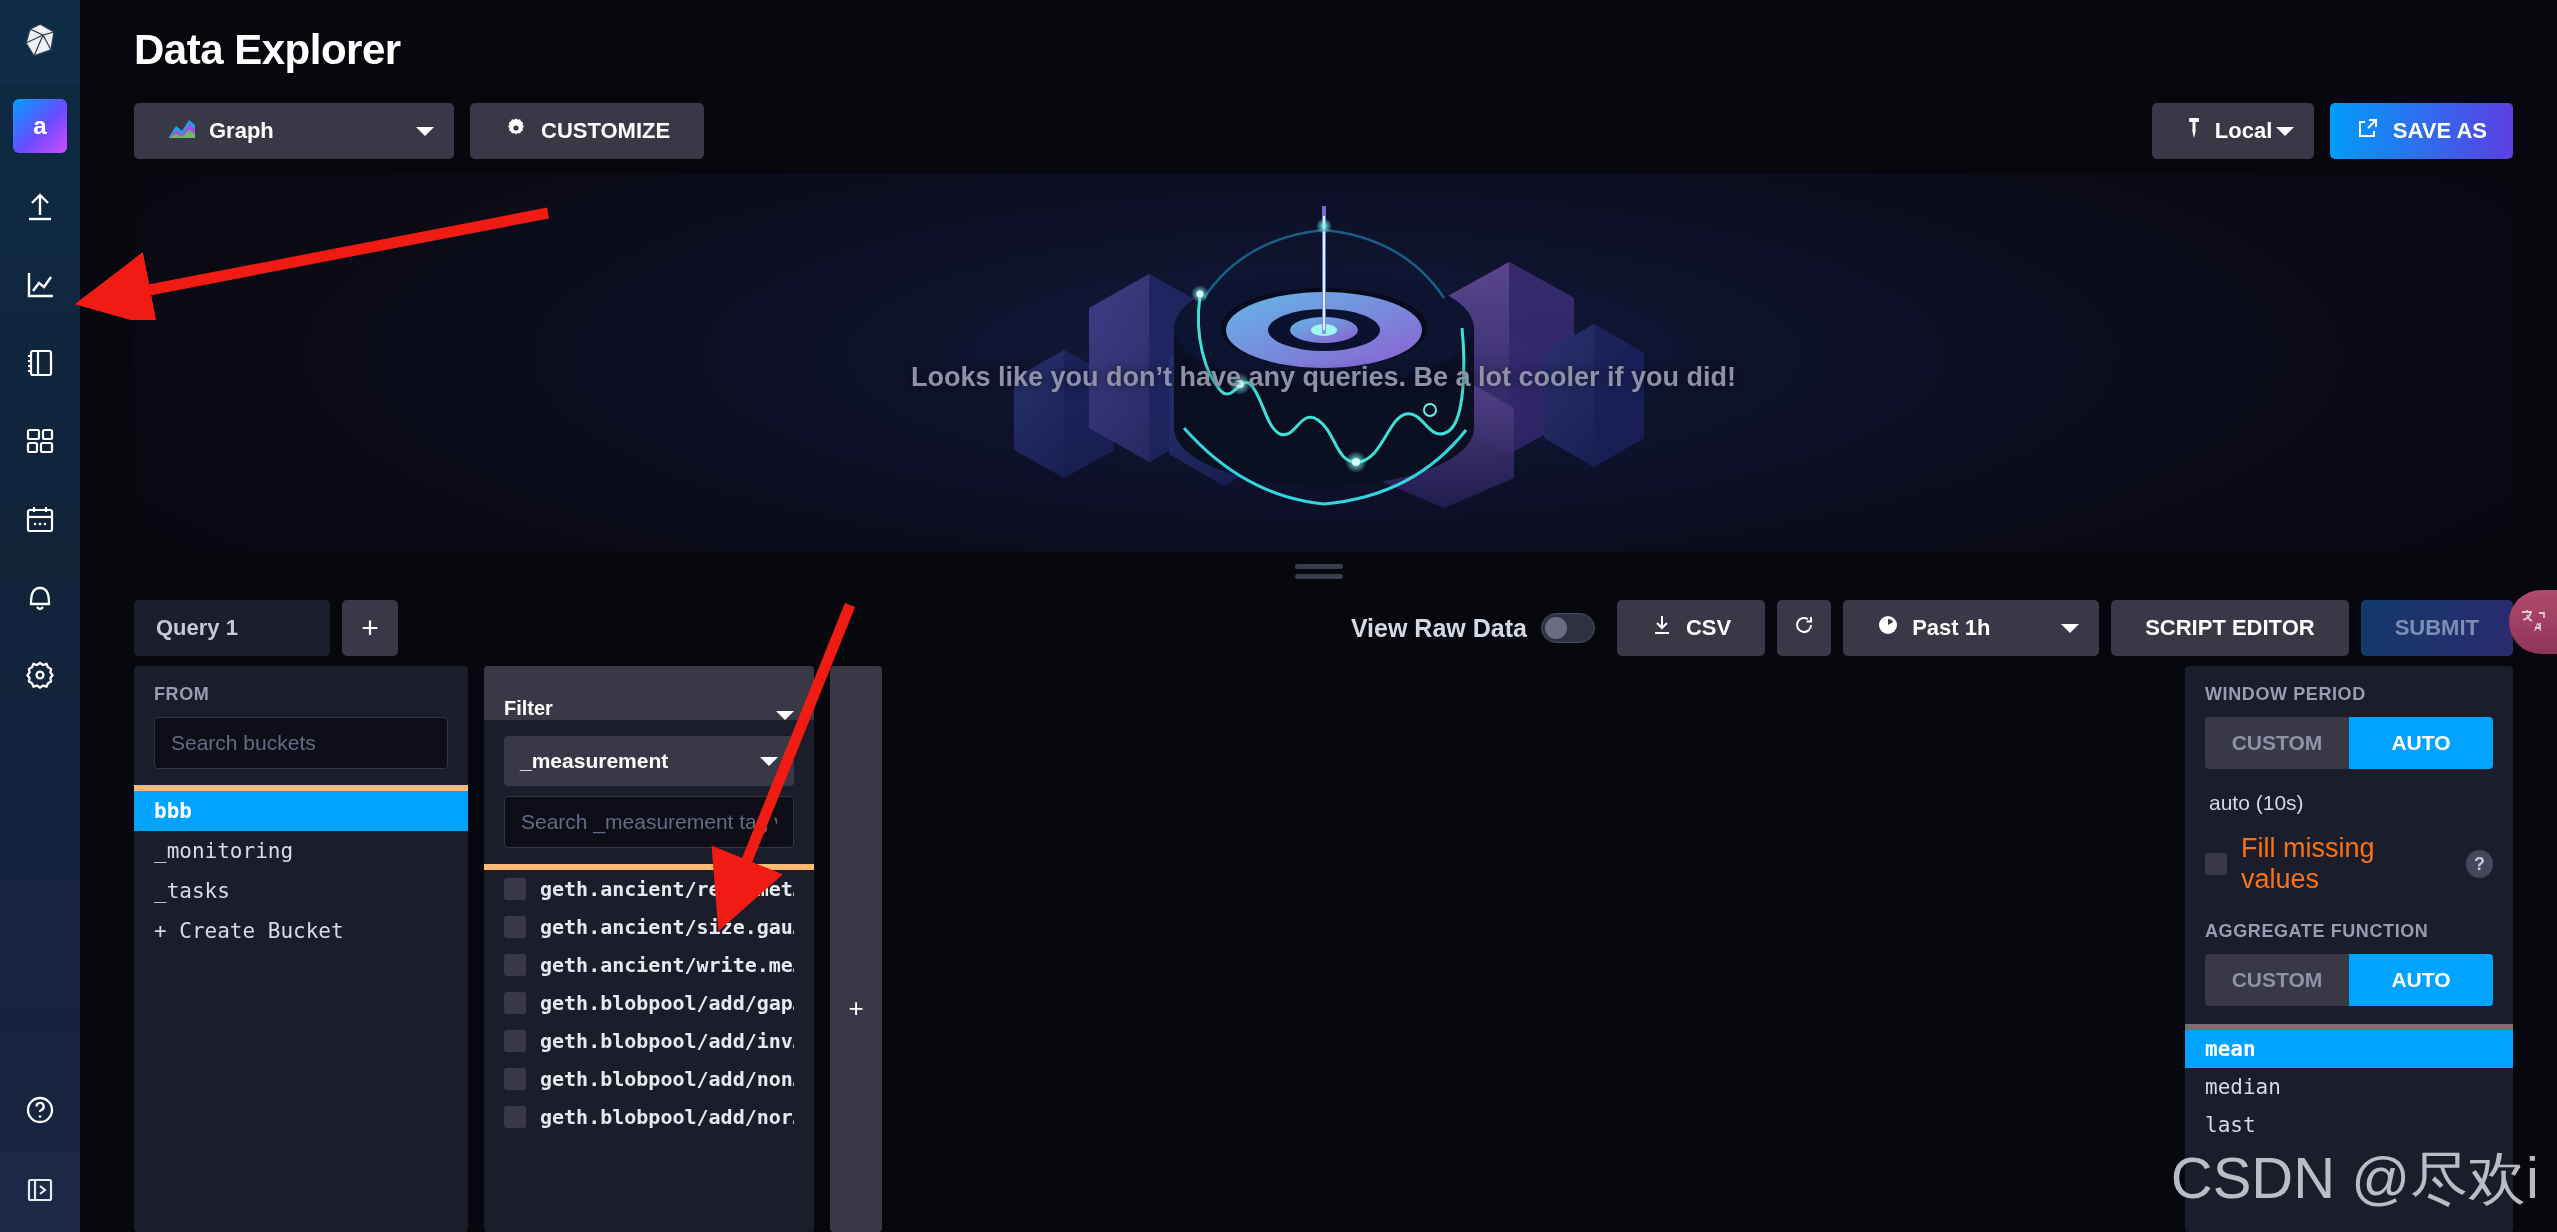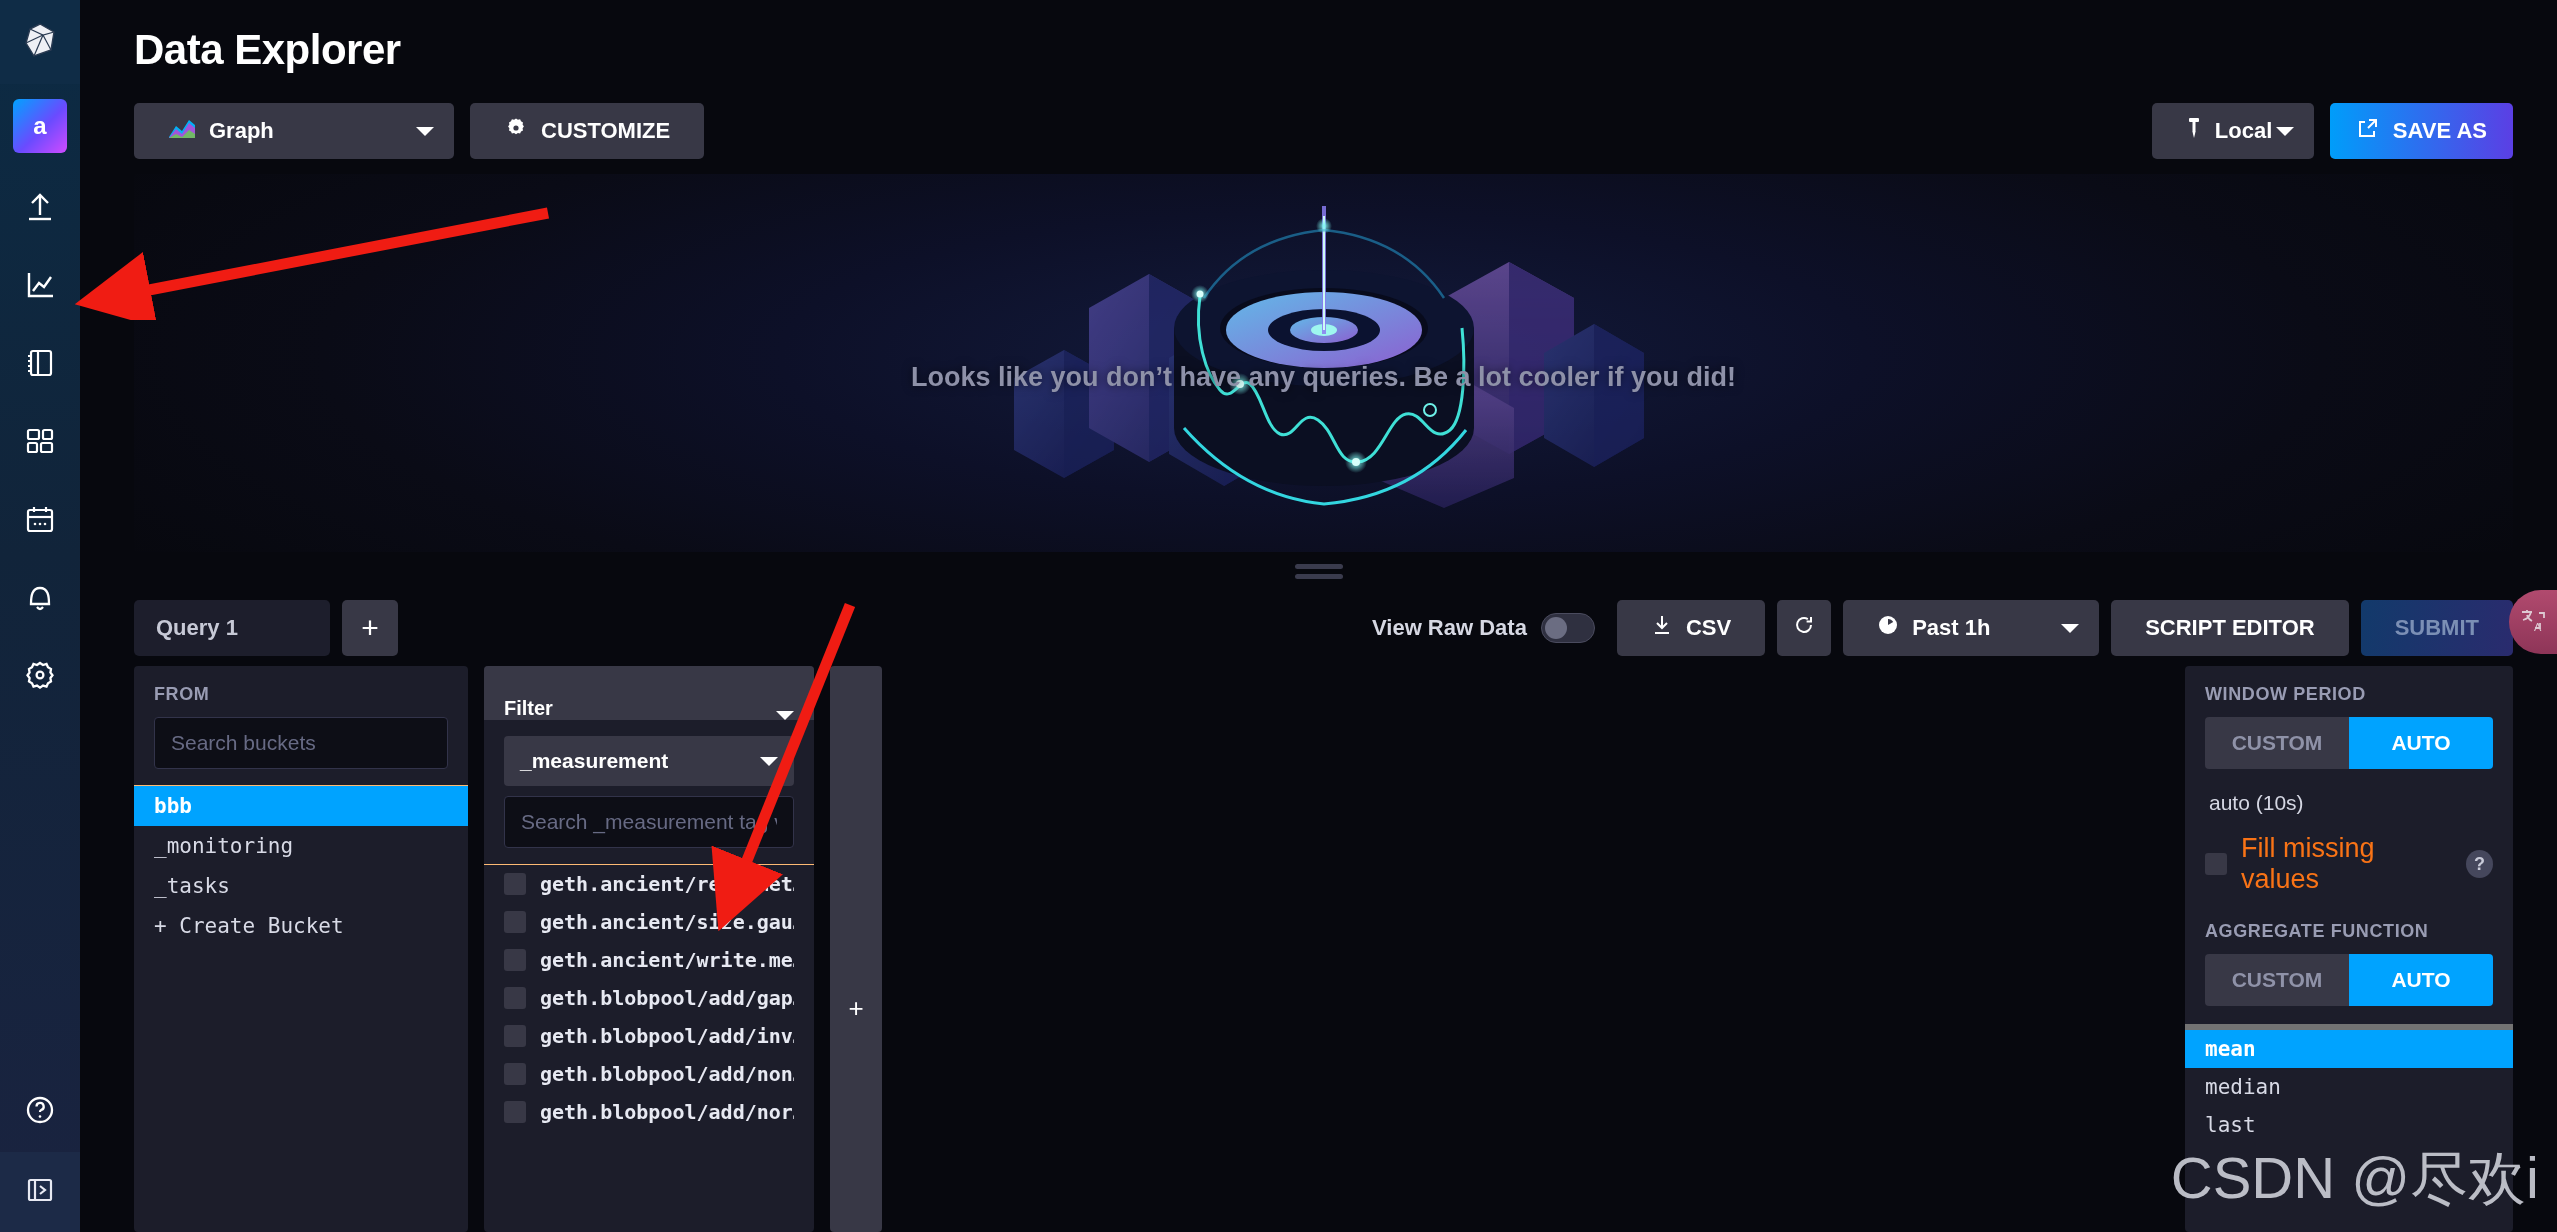--- a/index.html
+++ b/index.html
@@ -119,7 +119,7 @@
     height: 56px; width: 56px; display: flex; align-items: center;
     justify-content: center; font-size: 30px; font-weight: 400; cursor: pointer;
   }
-  .rawdata-label { color: #d6d8e3; font-size: 22px; font-weight: 600; margin-right: 2px; text-align: right; }
+  .rawdata-label { color: #d6d8e3; font-size: 25px; font-weight: 600; margin-right: 2px; text-align: right; }
   .toggle {
     width: 54px; height: 30px; border-radius: 16px; background: #2f3040;
     border: 1px solid #4a4b5e; position: relative; cursor: pointer;

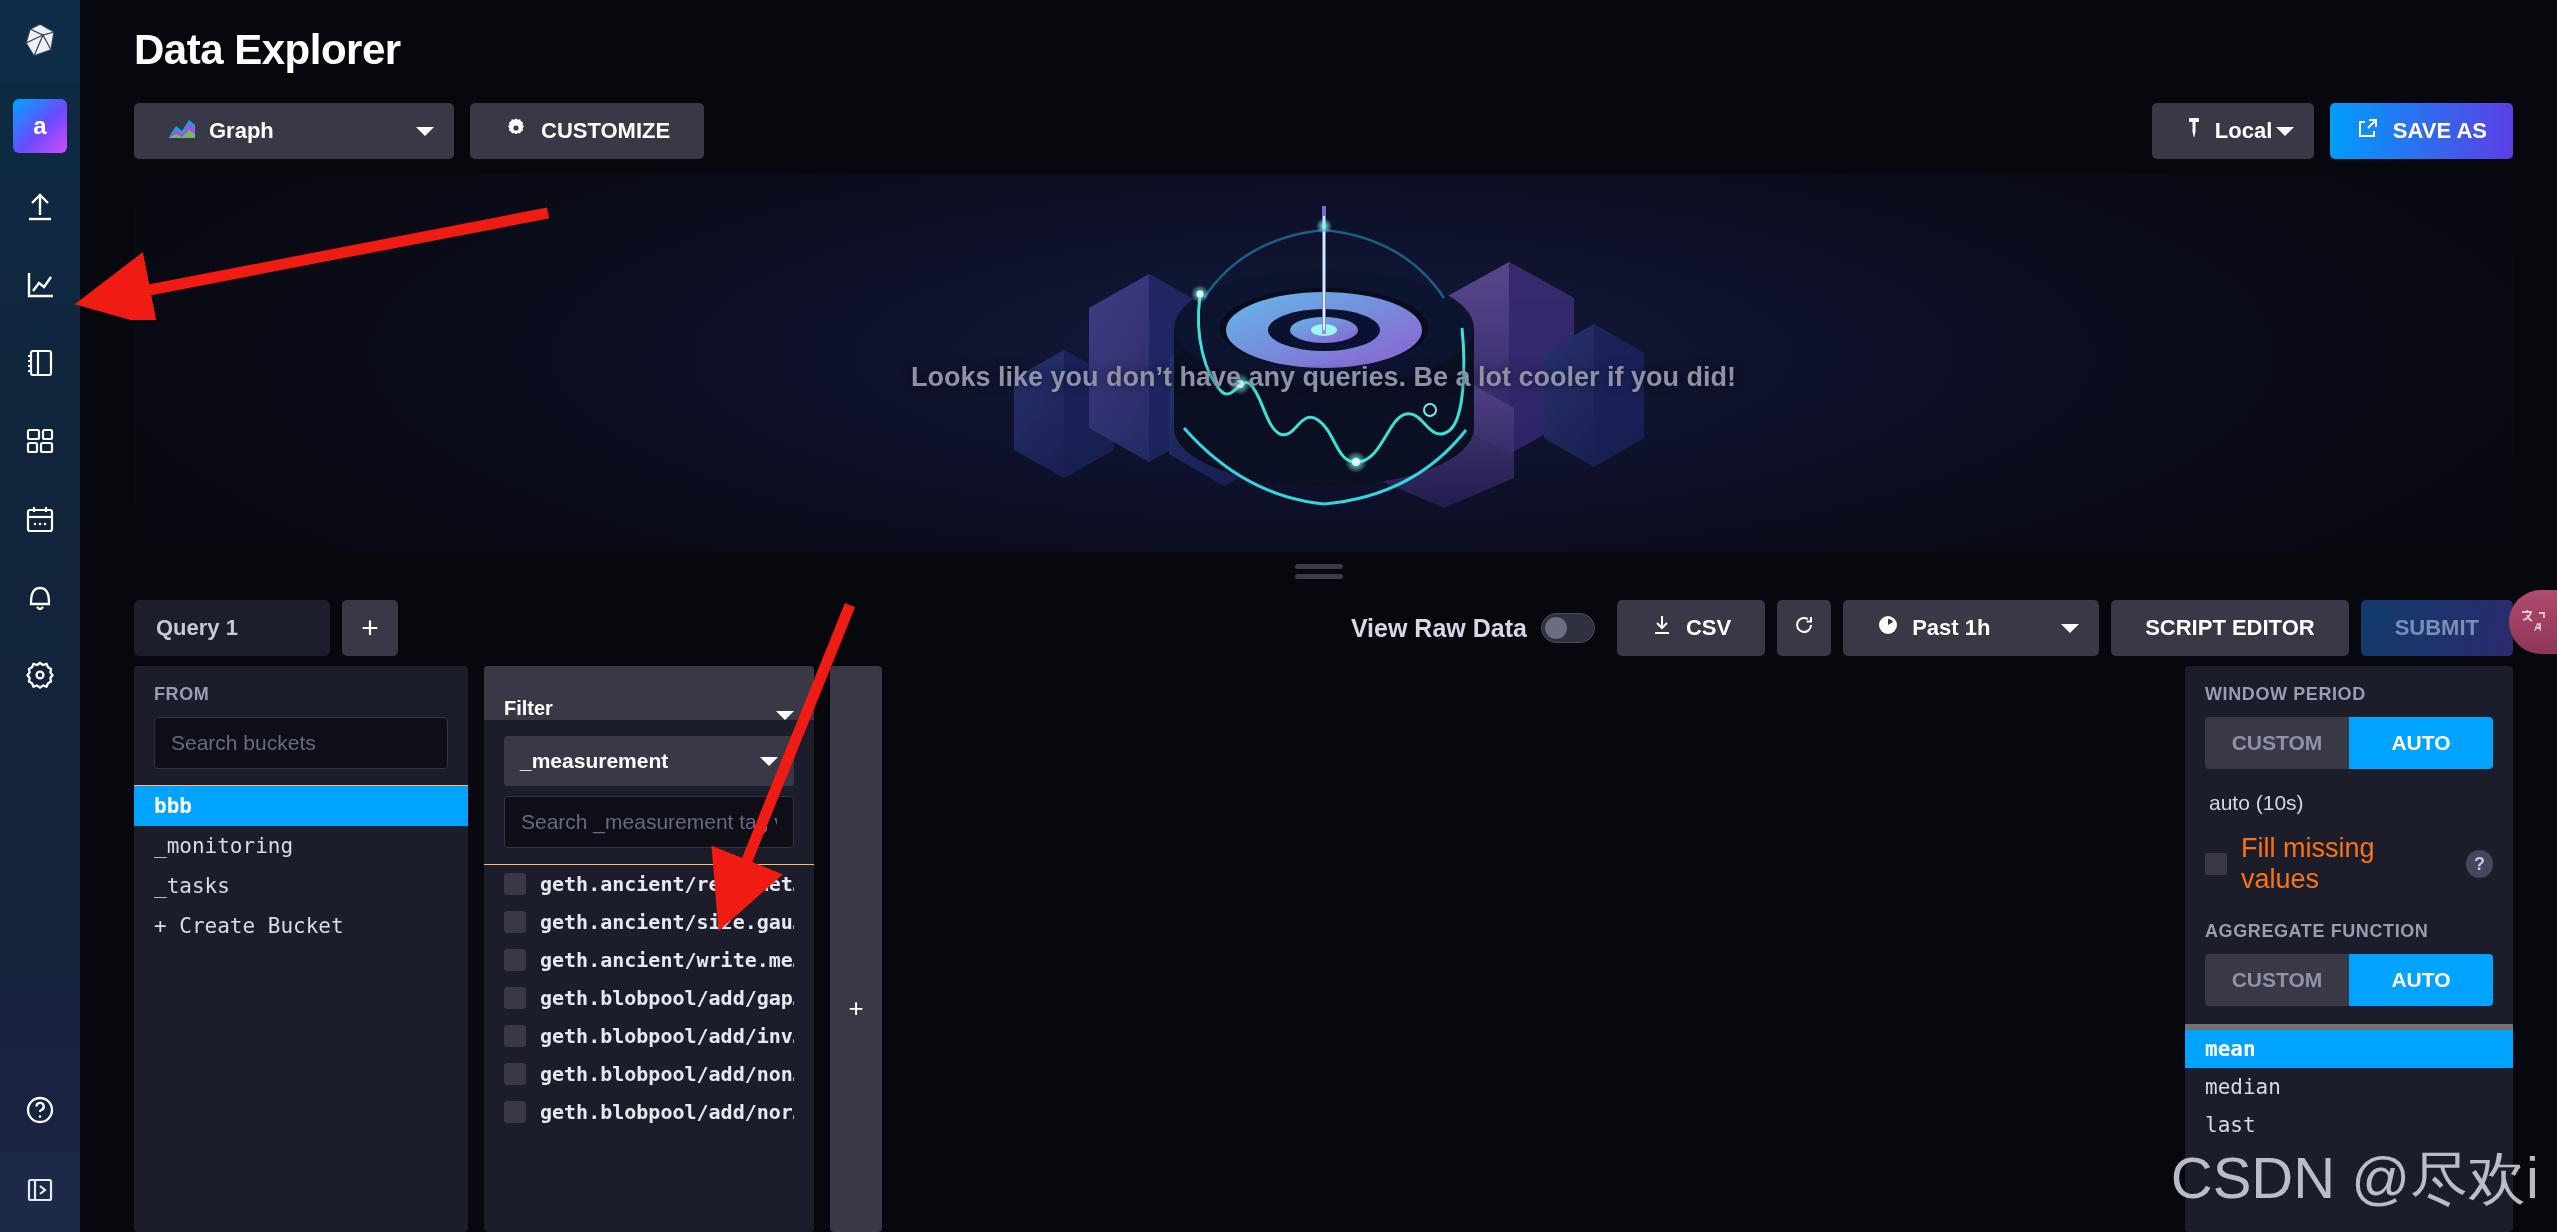--- a/index.html
+++ b/index.html
@@ -156,7 +156,7 @@
     font-family: "Liberation Sans", sans-serif;
   }
   .search::placeholder { color: #676a84; }
-  .list { flex: 1 1 auto; overflow: hidden; border-top: 1px solid #fdba74; }
+  .list { flex: 1 1 auto; overflow: hidden; border-top: 6px solid #fdba74; }
   .bucket-item {
     font-family: "DejaVu Sans Mono", monospace;
     font-size: 21px; color: #d8dae6; padding: 8px 20px; cursor: pointer;

